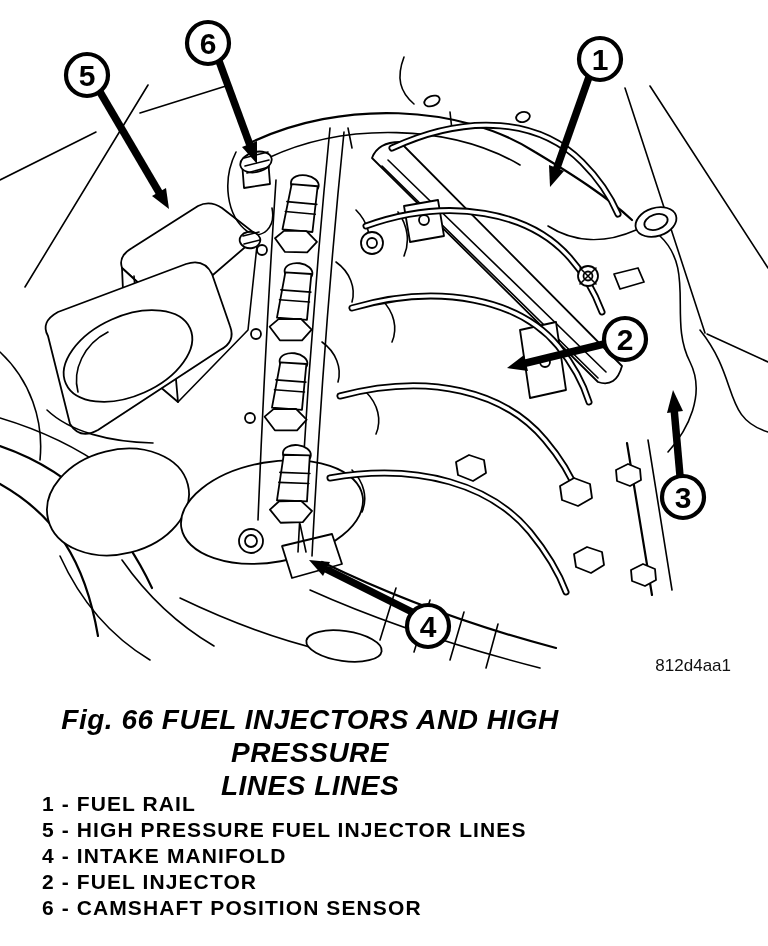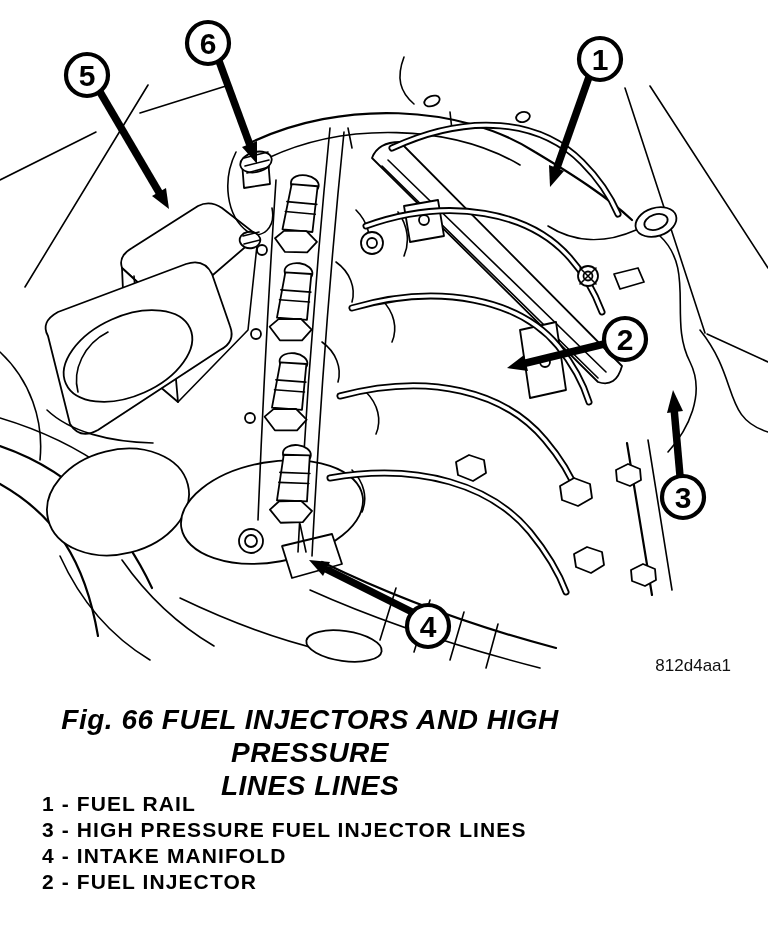--- a/index.html
+++ b/index.html
@@ -257,7 +257,7 @@
 
   <div class="legend">
     <div class="legend-item">1 - FUEL RAIL</div>
-    <div class="legend-item">3 - HIGH PRESSURE FUEL INJECTOR LINES</div>
+    <div class="legend-item">5 - HIGH PRESSURE FUEL INJECTOR LINES</div>
     <div class="legend-item">4 - INTAKE MANIFOLD</div>
     <div class="legend-item">2 - FUEL INJECTOR</div>
   </div>

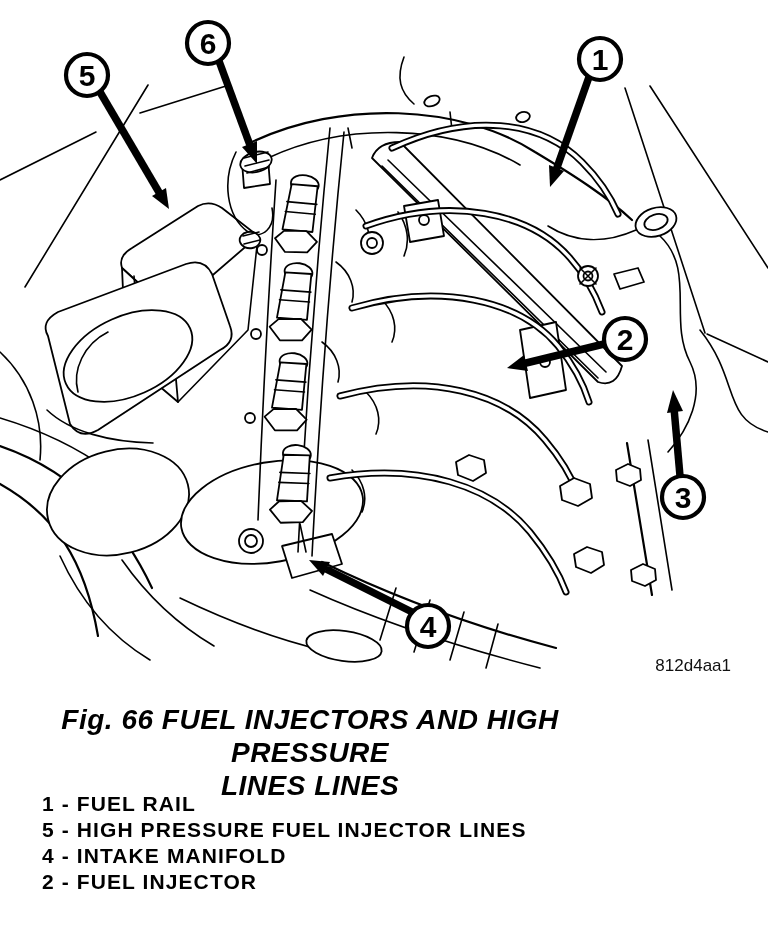--- a/index.html
+++ b/index.html
@@ -260,6 +260,7 @@
     <div class="legend-item">5 - HIGH PRESSURE FUEL INJECTOR LINES</div>
     <div class="legend-item">4 - INTAKE MANIFOLD</div>
     <div class="legend-item">2 - FUEL INJECTOR</div>
+    <div class="legend-item">6 - CAMSHAFT POSITION SENSOR</div>
   </div>
 
 </div>

